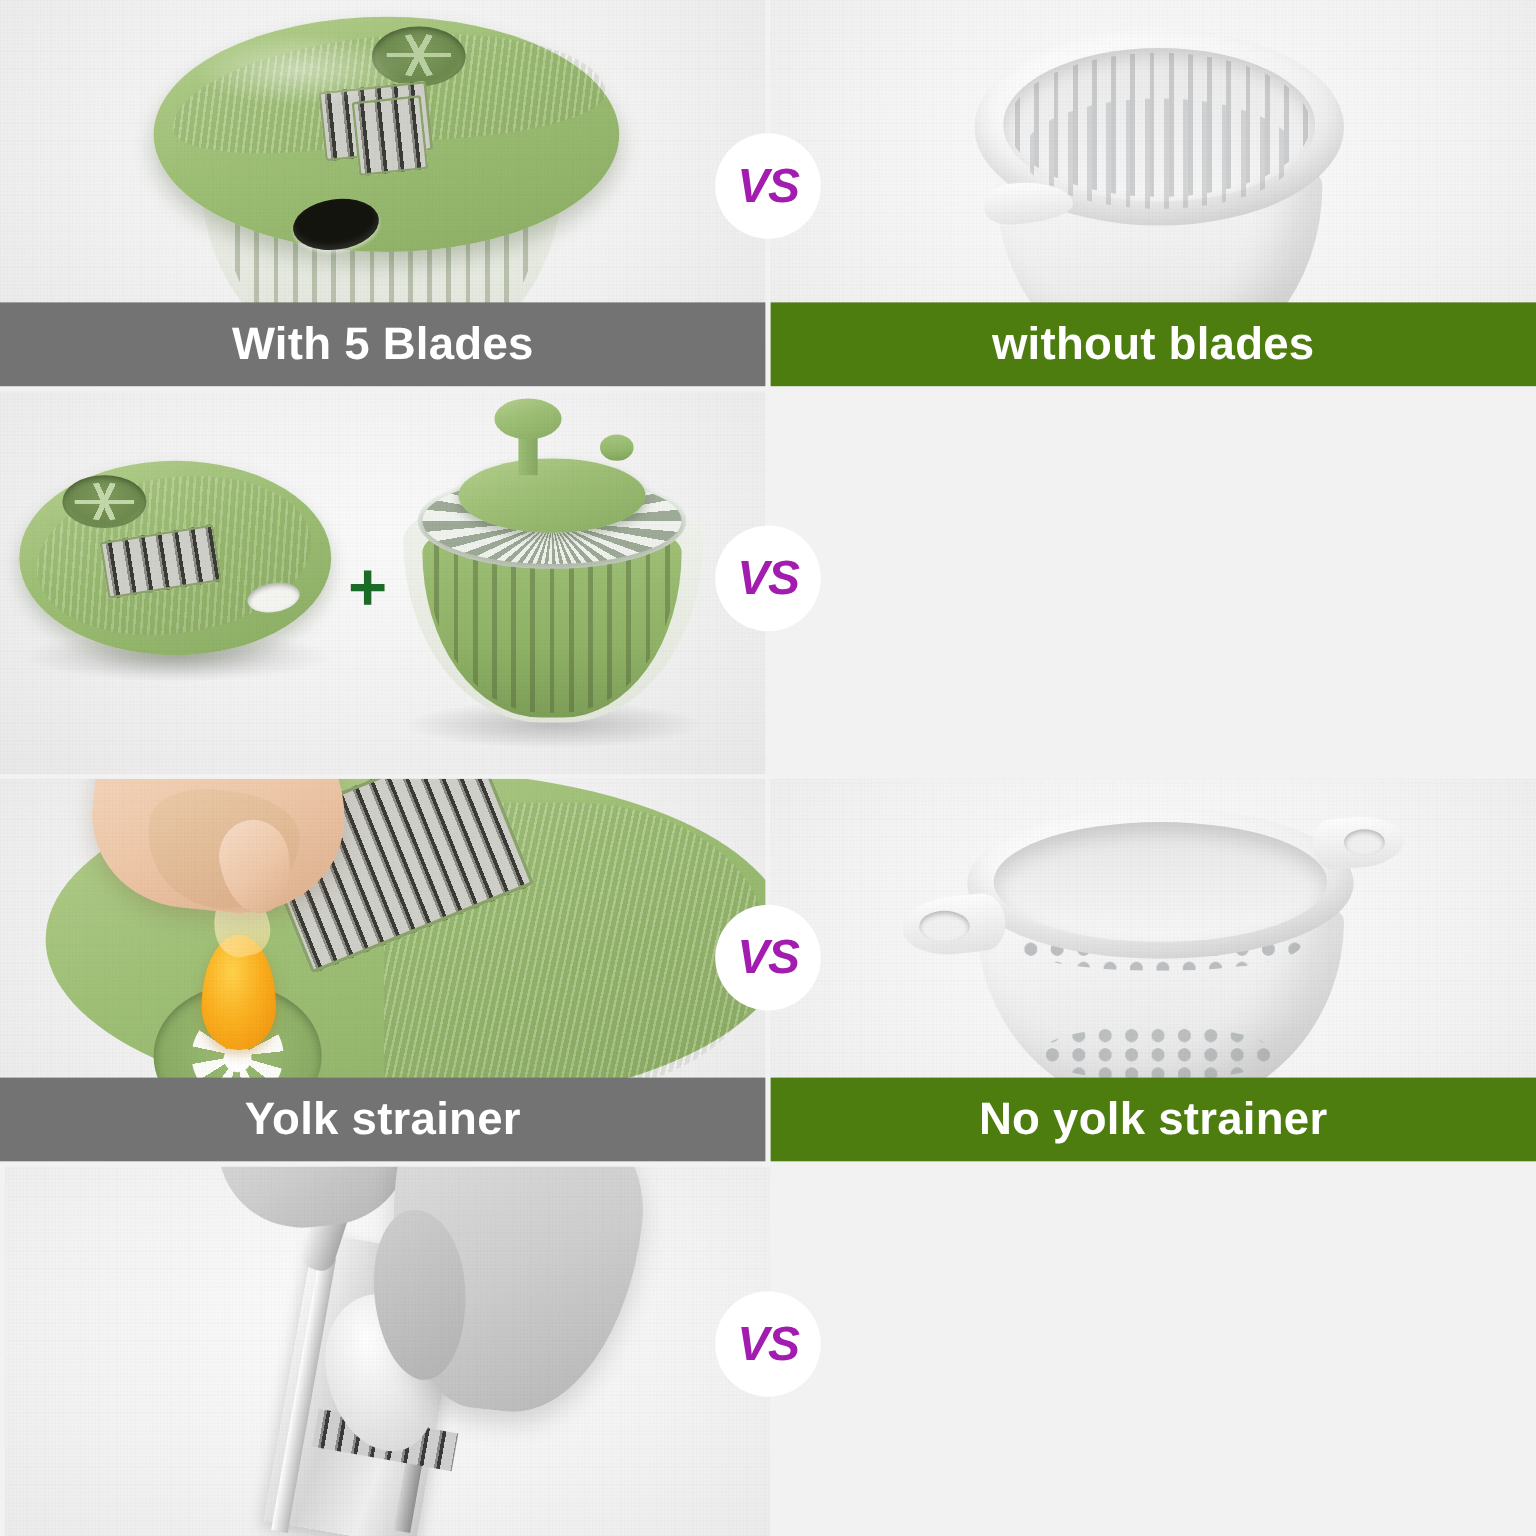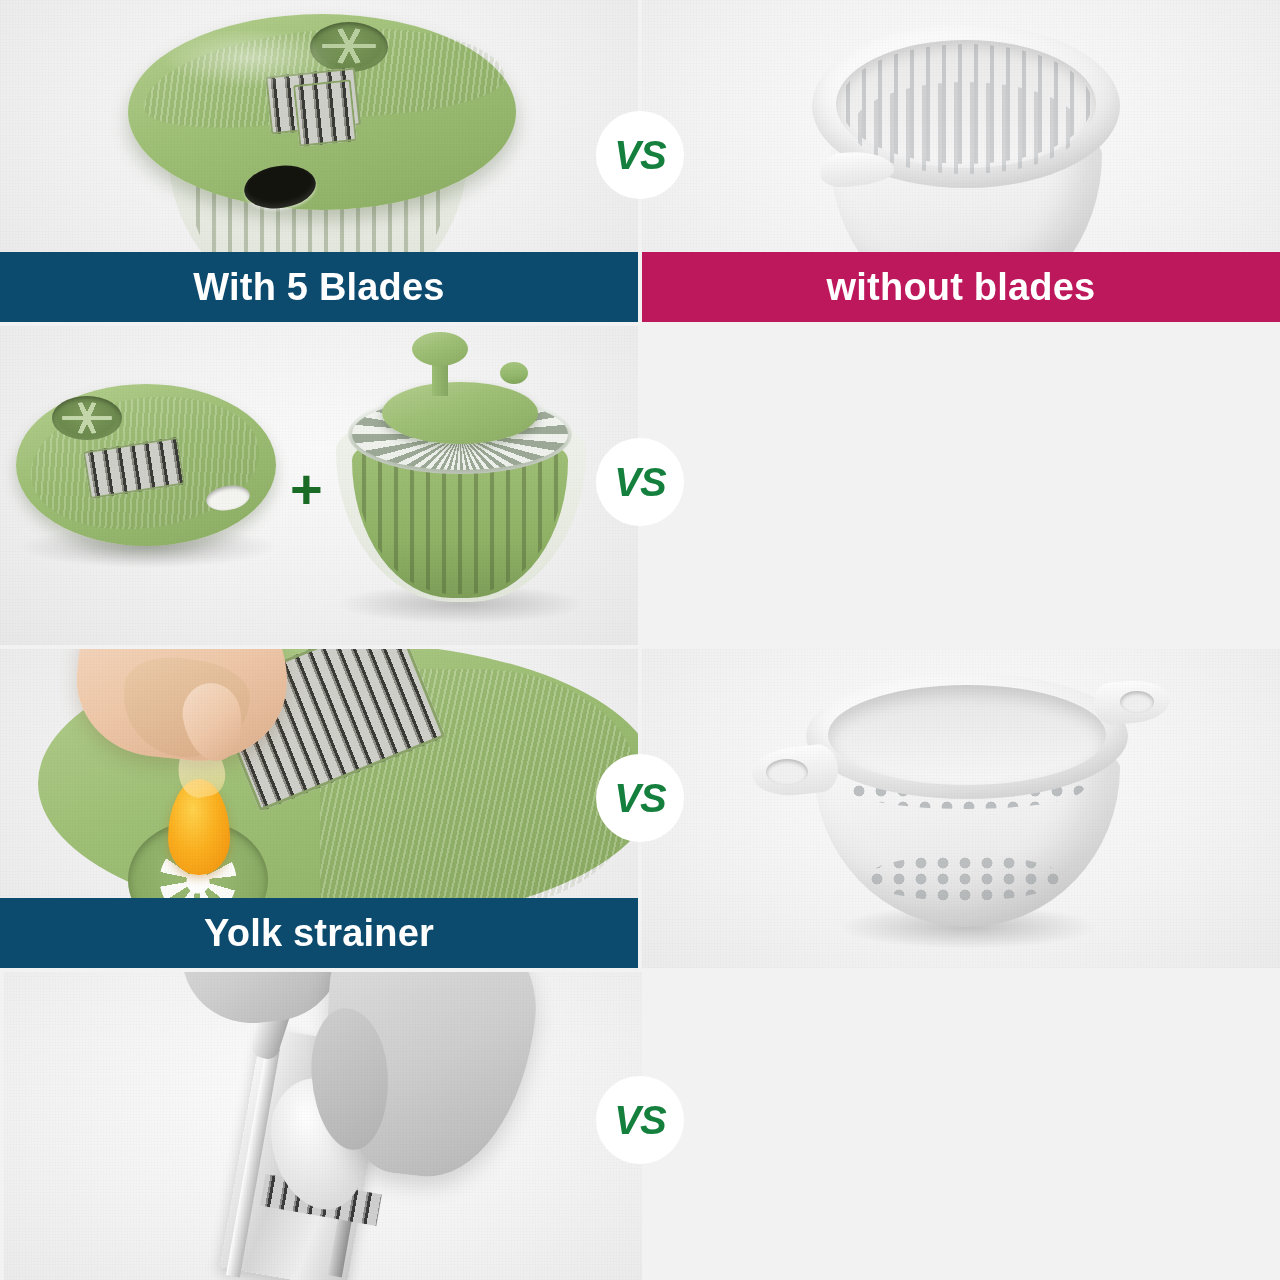--- a/index.html
+++ b/index.html
@@ -77,7 +77,7 @@
     border-radius: 50%;
     background: #ffffff;
     display: flex; align-items: center; justify-content: center;
-    color: #15803d;
+    color: #a21caf;
     font-weight: bold; font-style: italic;
     font-size: 40px;
     letter-spacing: -1px;

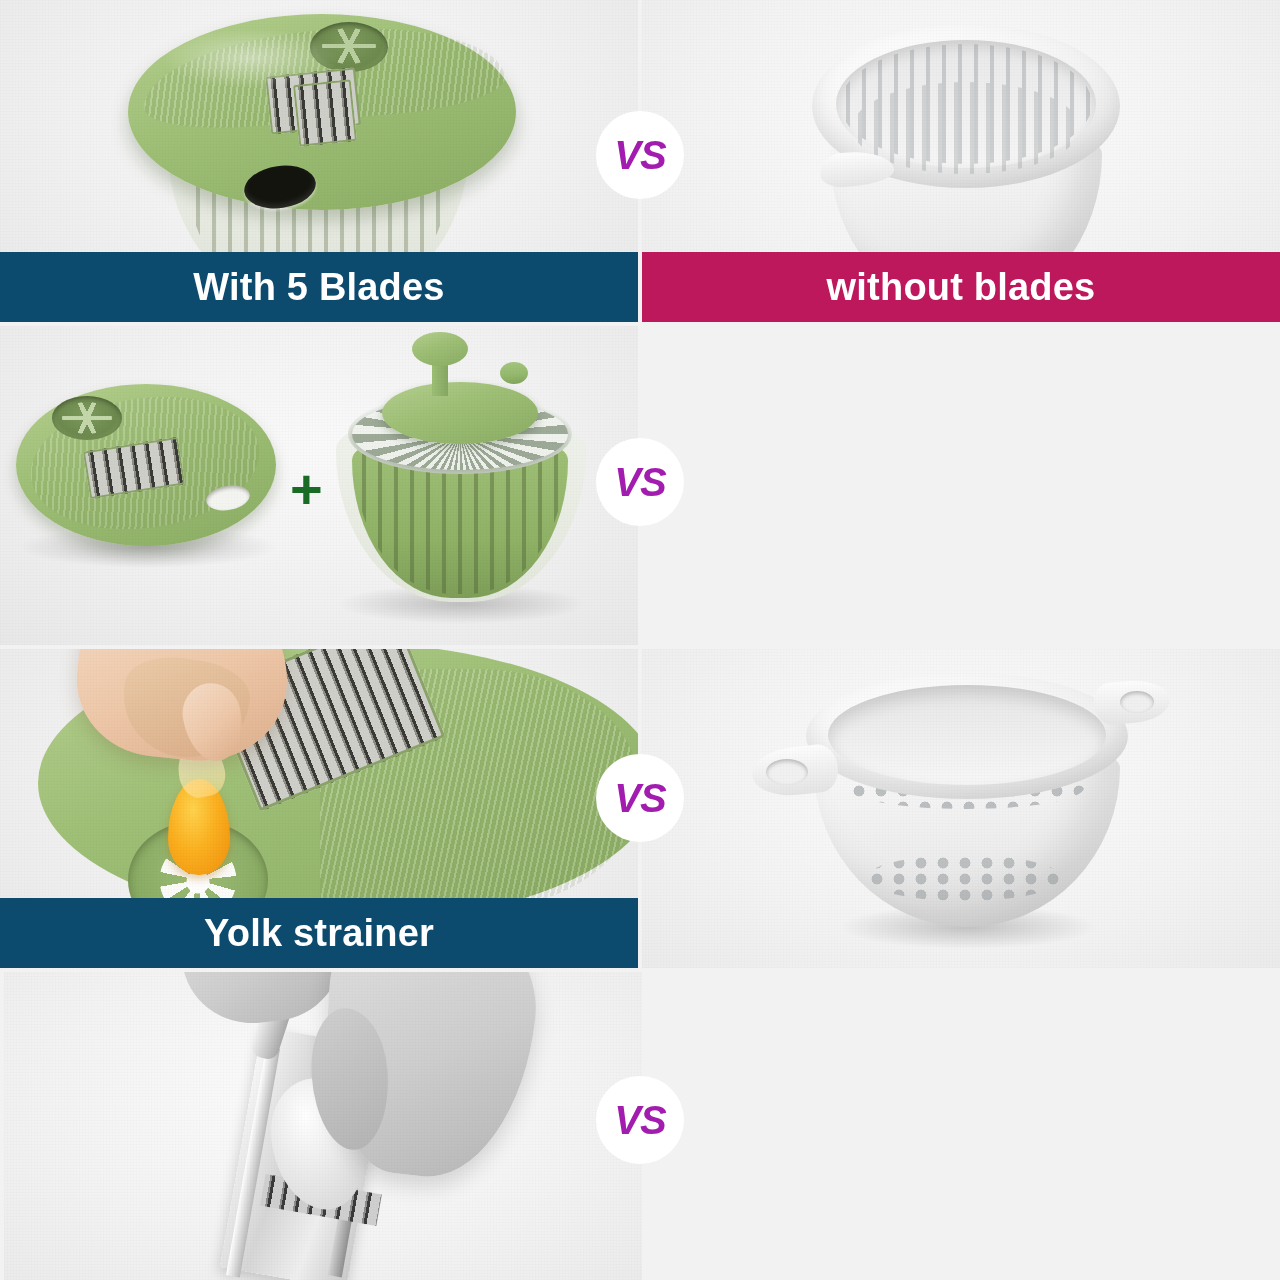--- a/index.html
+++ b/index.html
@@ -67,7 +67,7 @@
     white-space: nowrap;
     z-index: 5;
   }
-  .label-bar.pro  { background: #0c4a6e; }
+  .label-bar.pro  { background: #737373; }
   .label-bar.con  { background: #be185d; }
 
   

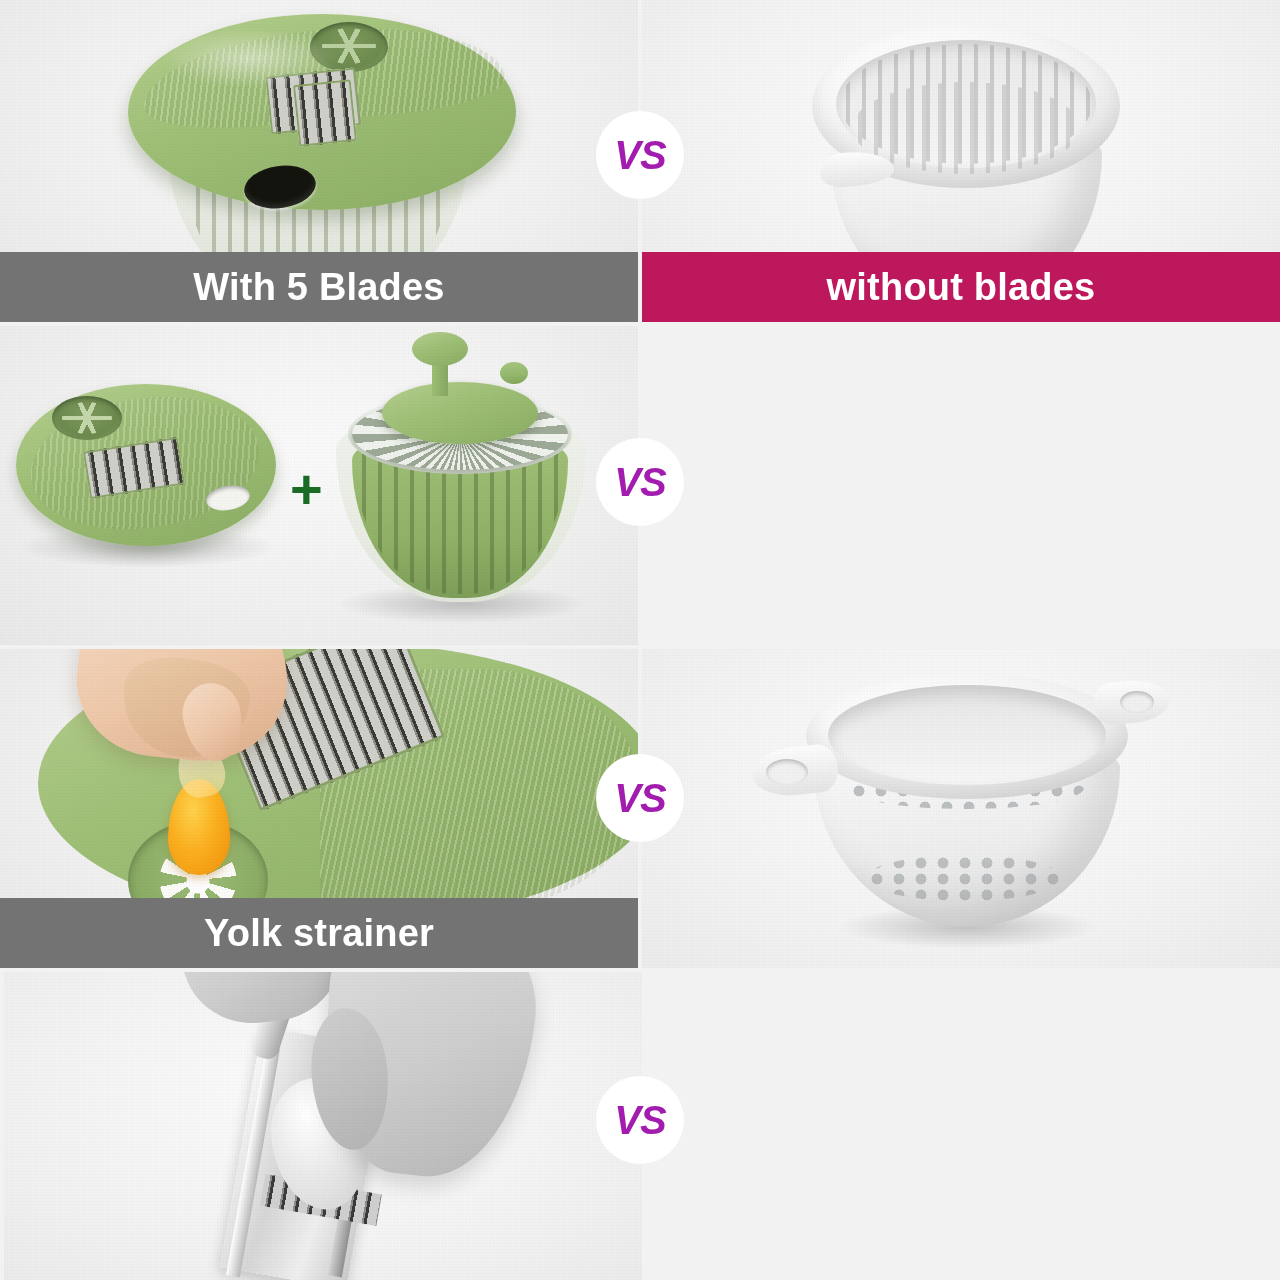--- a/index.html
+++ b/index.html
@@ -68,7 +68,7 @@
     z-index: 5;
   }
   .label-bar.pro  { background: #737373; }
-  .label-bar.con  { background: #be185d; }
+  .label-bar.con  { background: #4d7c0f; }
 
   
   .vs-badge {

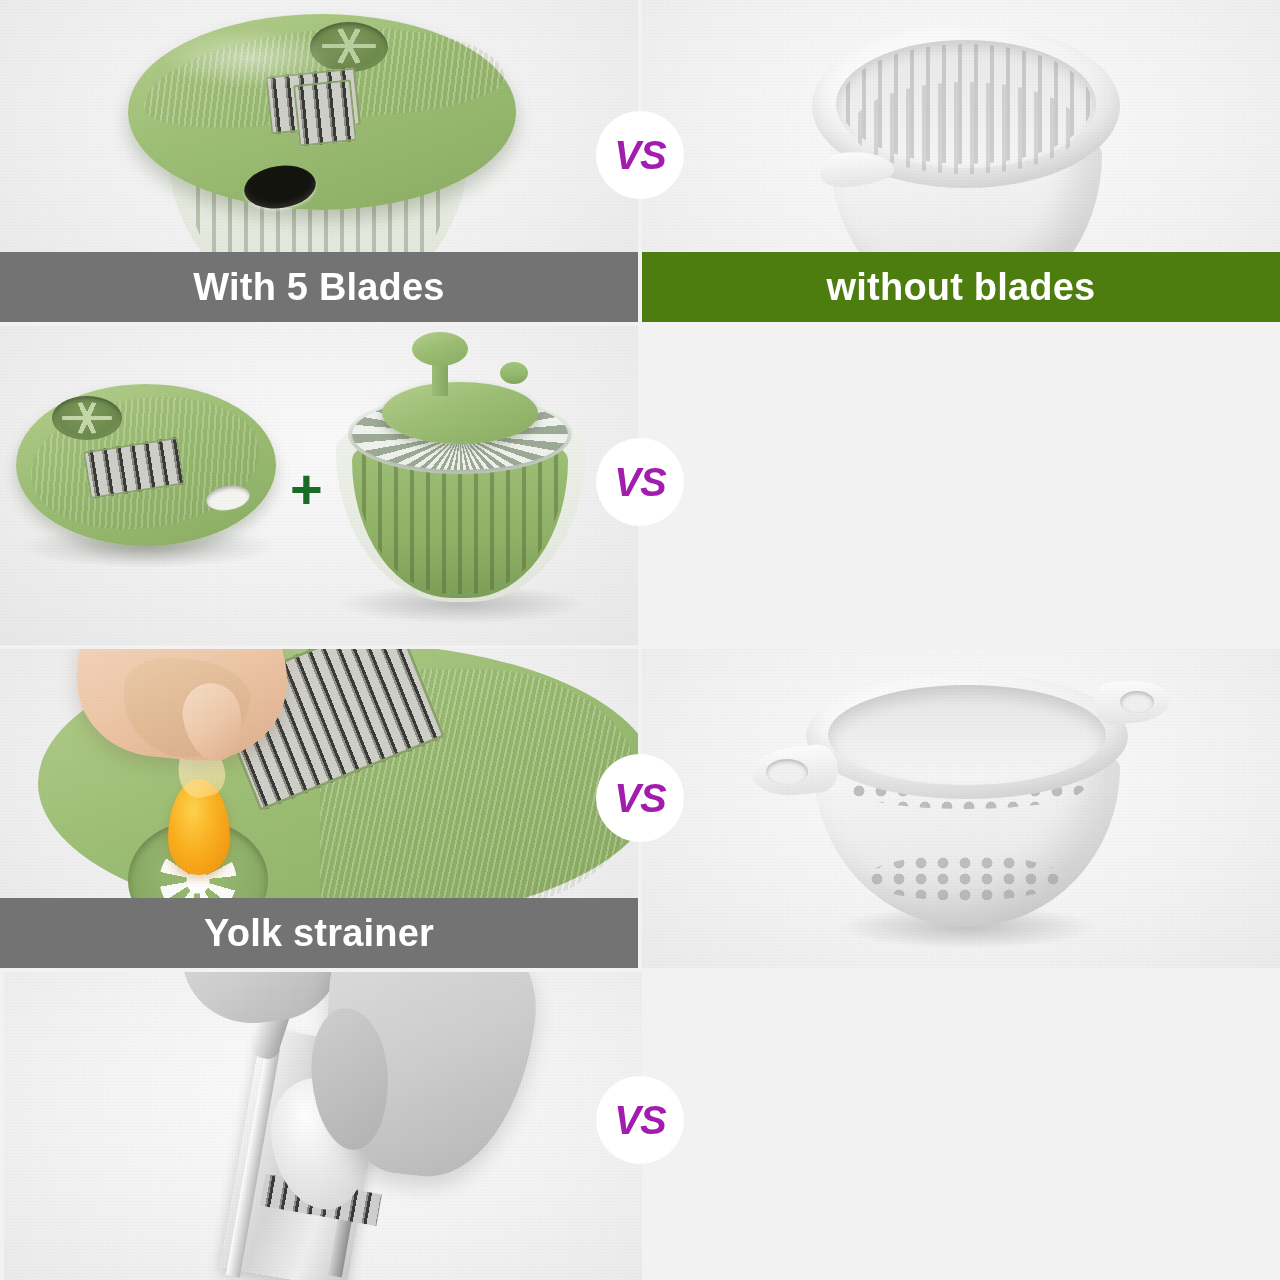--- a/index.html
+++ b/index.html
@@ -372,6 +372,7 @@
         <div class="art ell" style="left:478px; top:42px; width:34px; height:22px;
                     background:#f0f0f0; box-shadow:inset 0 2px 4px rgba(0,0,0,.25);"></div>
       </div>
+      <div class="label-bar con">No yolk strainer</div>
     </div>
   </div>
 

